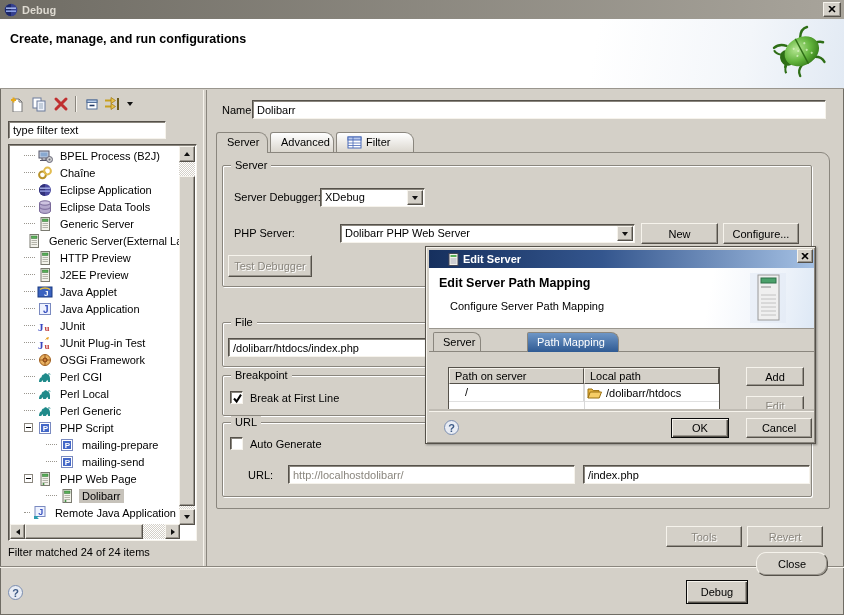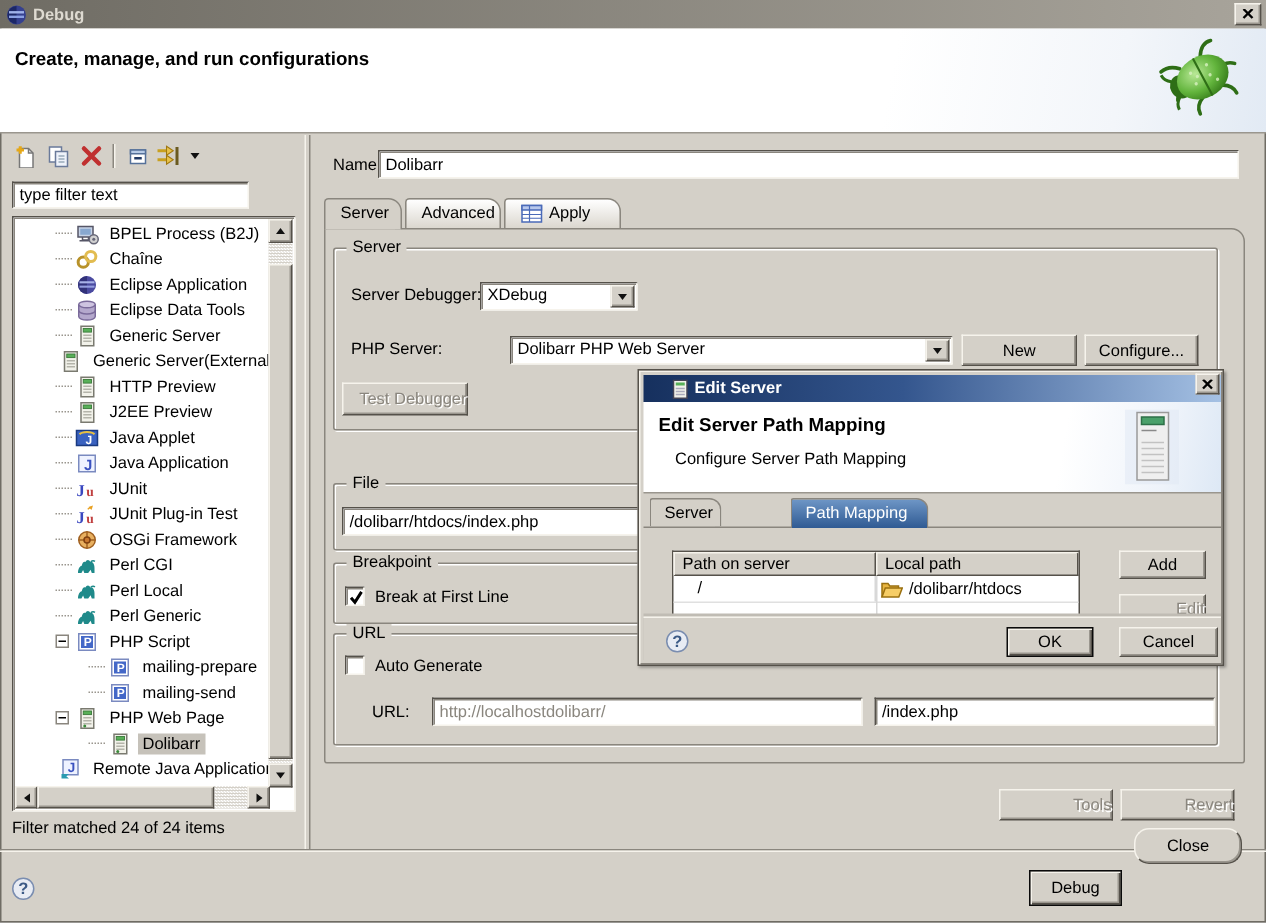--- a/index.html
+++ b/index.html
@@ -504,7 +504,7 @@
             <path d="M1 7h13M1 9.5h13M6 1v11" stroke="#4a6ab8" stroke-width=".8"></path>
           </svg>
         </span>
-      <span>Apply</span>
+      <span>Filter</span>
     </div>
   </div>
   <div id="tab-panel"></div>

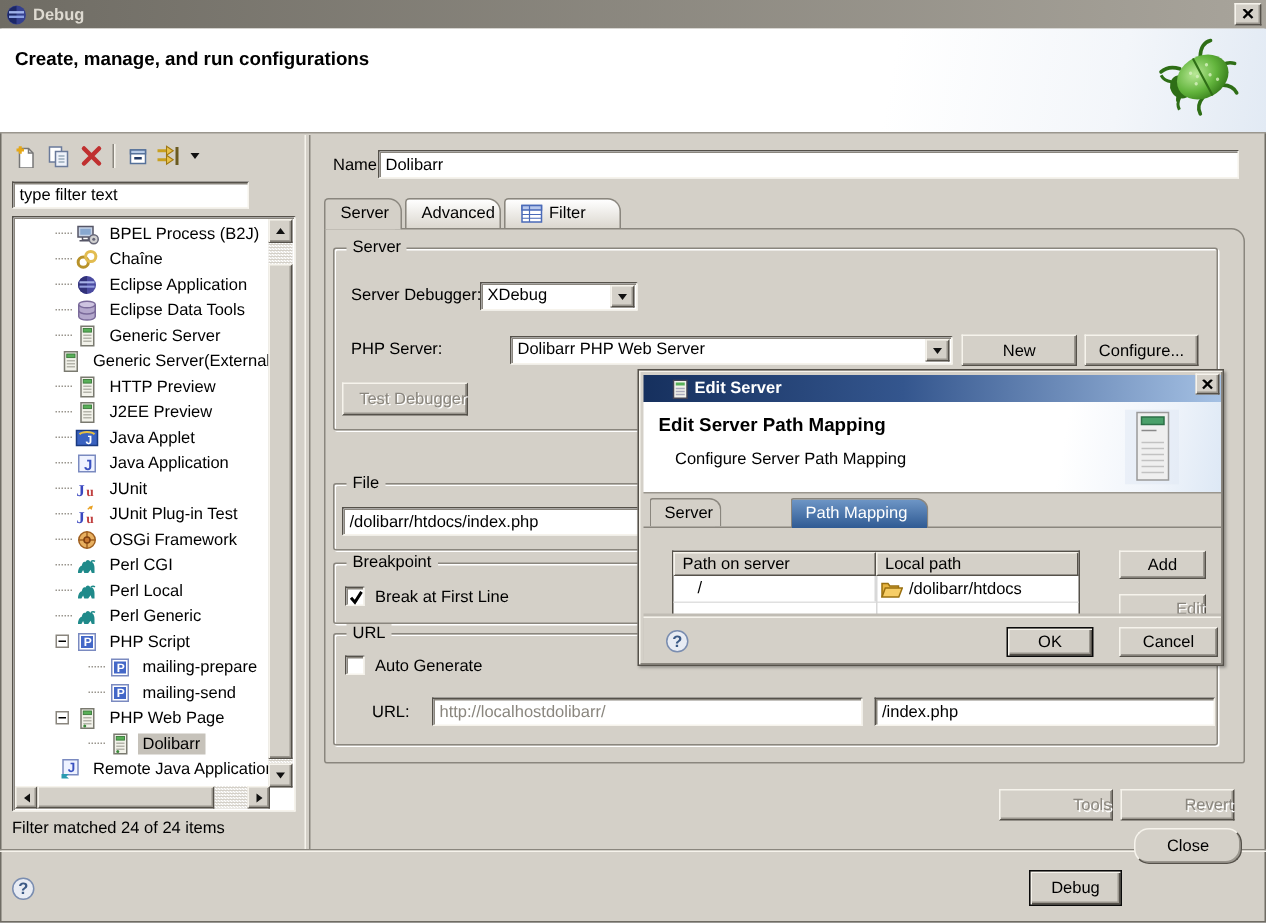--- a/index.html
+++ b/index.html
@@ -55,7 +55,7 @@
   .tbtn{ width:22px; height:20px; display:flex; align-items:center; justify-content:center; }
   .tsep{ width:2px; height:16px; border-left:1px solid #8a867e; border-right:1px solid #f6f3ec; margin:0 3px; }
   #tree-box{ position:absolute; left:8px; top:144px; width:189px; height:397px; background:#fff; }
-  #tree-content{ position:absolute; left:1px; top:2px; right:17px; bottom:17px; overflow:hidden; background:#fff;padding-left:13px; }
+  #tree-content{ position:absolute; left:1px; top:2px; right:17px; bottom:17px; overflow:hidden; background:#fff; }
   .tree-row{ height:17px; display:flex; align-items:center; padding-left:14px; white-space:nowrap; }
   .tree-row.child{ padding-left:36px; }
   .tree-row .dots{ width:11px; height:1px; border-top:1px dotted #9a968e; margin-right:2px; }

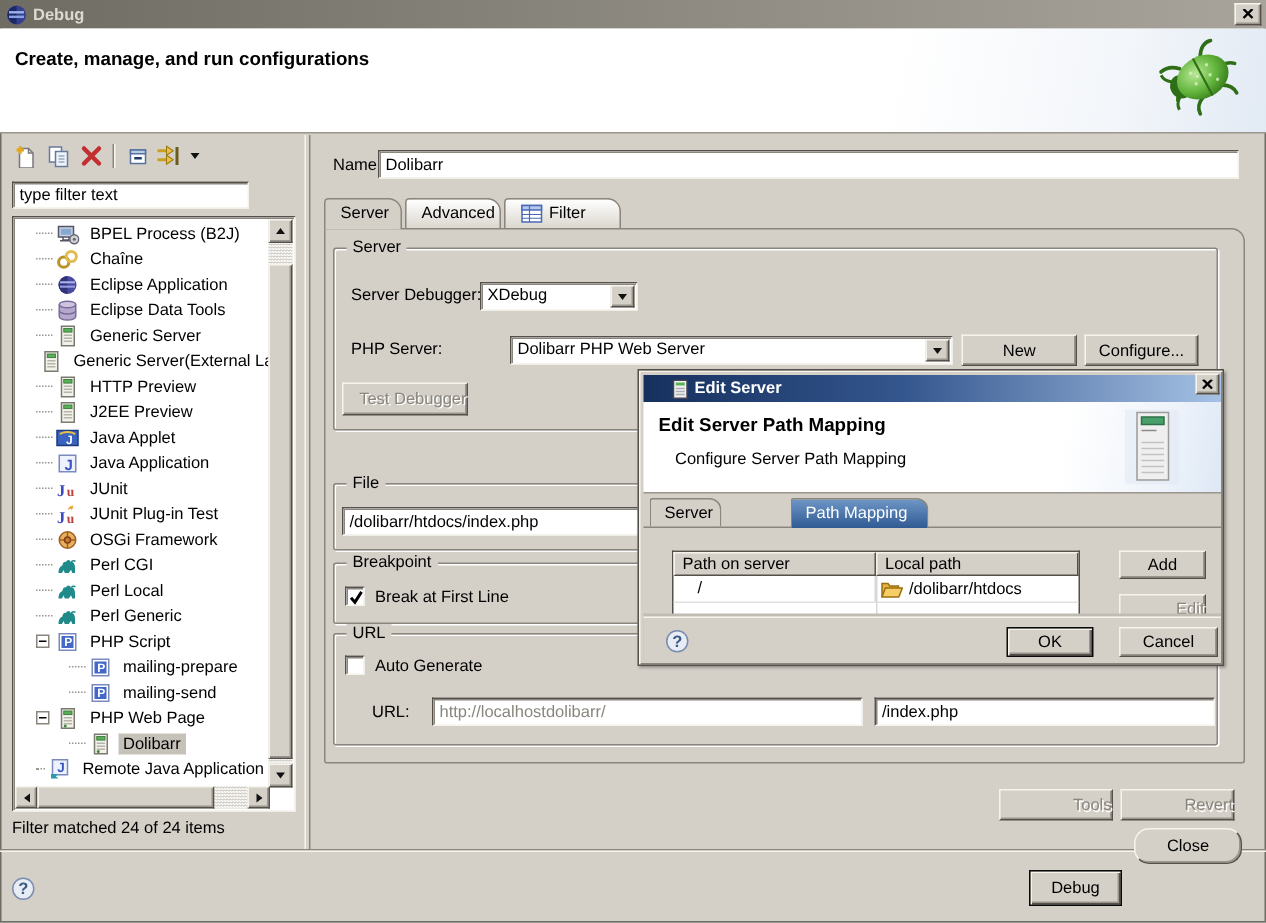--- a/index.html
+++ b/index.html
@@ -17,7 +17,7 @@
     display:flex; align-items:center; justify-content:center;
   }
   .btn.default{ border:1px solid #0a0a0a; box-shadow: inset 1px 1px 0 #f6f3ec, inset -1px -1px 0 #55514a, inset -2px -2px 0 #9a968e; }
-  .btn.disabled{ color:#8a867e; text-shadow:1px 1px 0 #ffffff;justify-content:flex-end; }
+  .btn.disabled{ color:#8a867e; text-shadow:1px 1px 0 #ffffff; }
   .sunken{ border:1px solid; border-color:#55514a #f6f3ec #f6f3ec #55514a; box-shadow: inset 1px 1px 0 #8a867e; background:#fff; }
   input.field{
     position:absolute; background:#fff; font-family:inherit; font-size:11px; color:#000;

